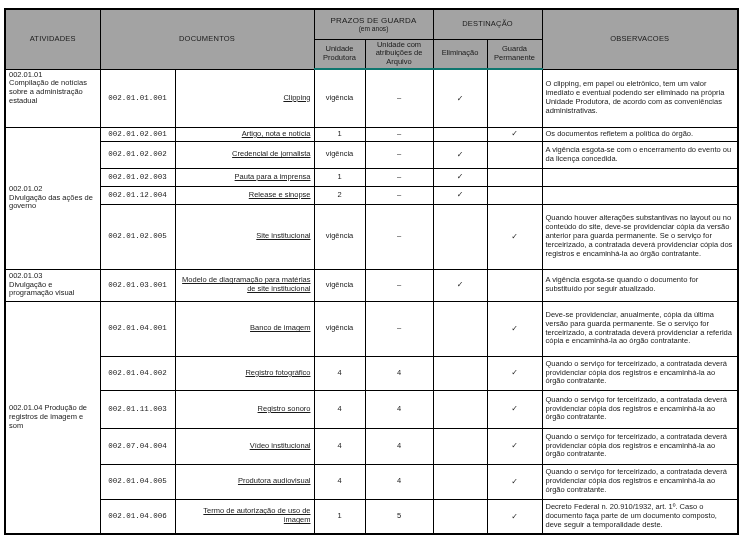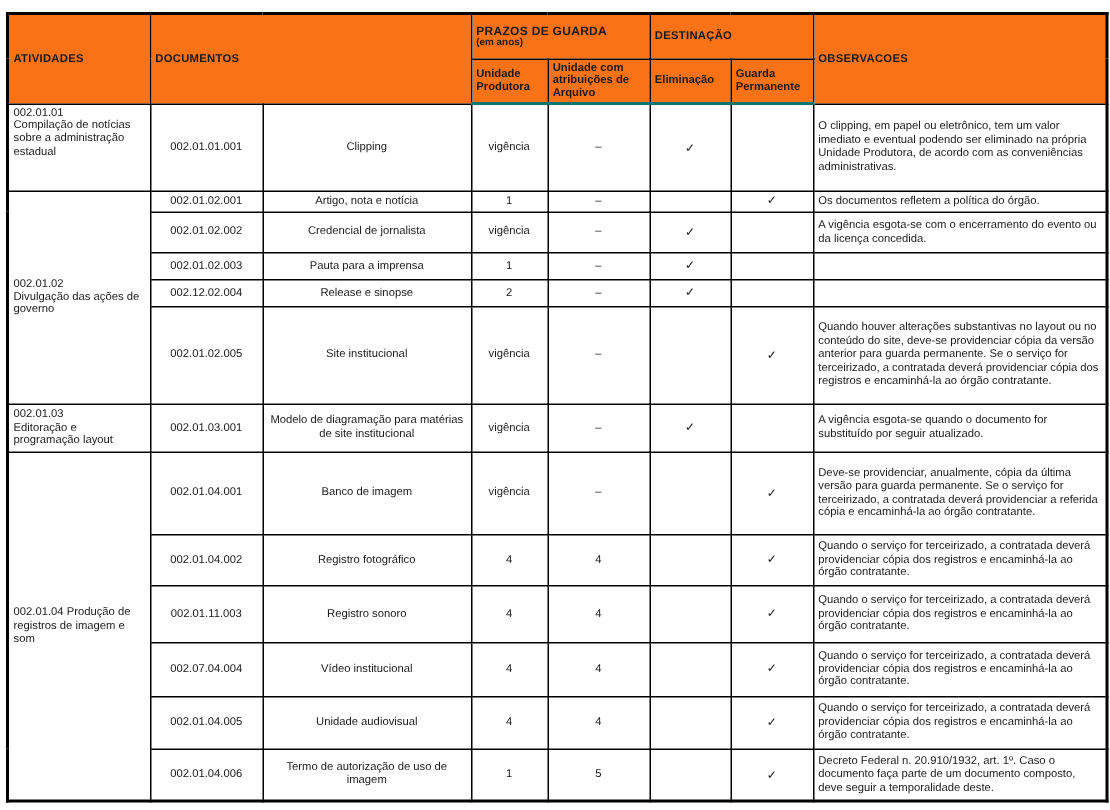--- a/index.html
+++ b/index.html
@@ -26,9 +26,9 @@
     word-wrap:break-word;
   }
   .tt thead th {
-    background:#f97316;
-    font-weight:bold;
-    text-align:left;
+    background:#a3a3a3;
+    font-weight:normal;
+    text-align:center;
   }
   .tt thead tr:last-child th { border-bottom:2px solid #0f766e; }
   .h-main { font-size:8px; letter-spacing:.2px; }

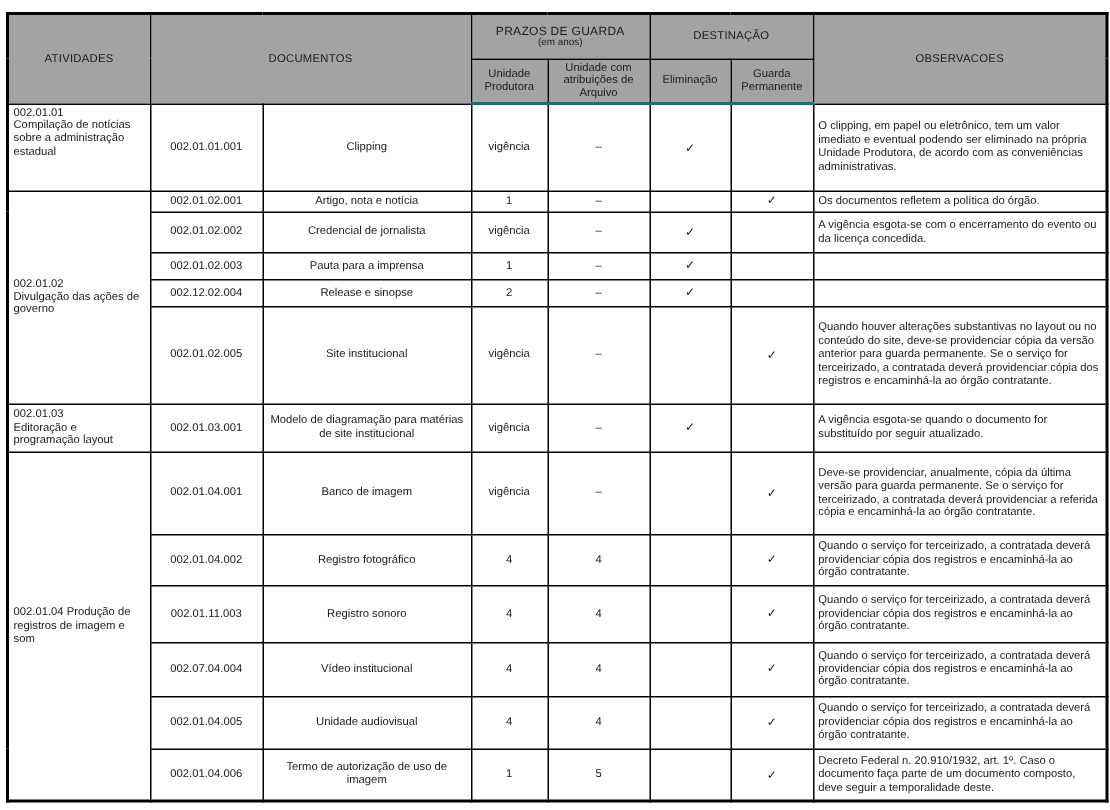--- a/index.html
+++ b/index.html
@@ -36,7 +36,7 @@
   .subhead { font-size:6.8px; }
   td.activity { text-align:left; vertical-align:middle; white-space:pre-line; }
   td.activity.vtop { vertical-align:top; }
-  td.code { text-align:center; }
+  td.code { text-align:center;font-family:Liberation Mono, monospace; }
   td.name { text-align:center; }
   td.num  { text-align:center; }
   td.mark { text-align:center; font-size:8px; }

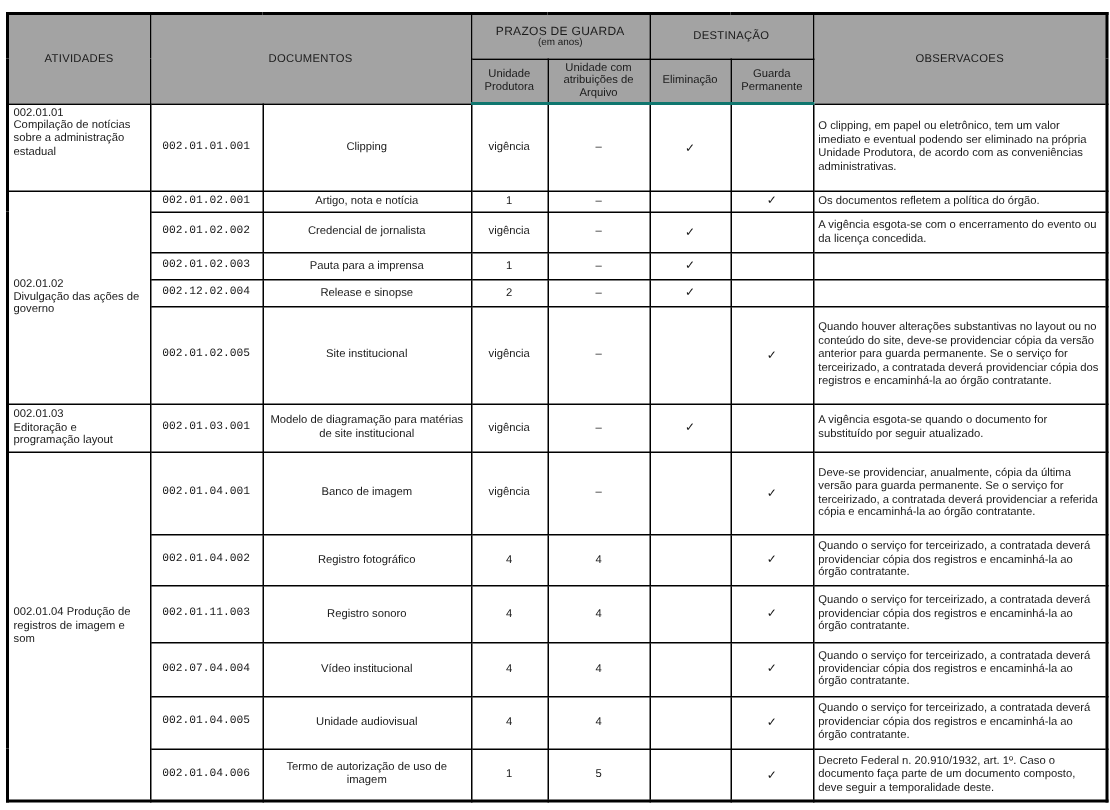--- a/index.html
+++ b/index.html
@@ -37,7 +37,7 @@
   td.activity { text-align:left; vertical-align:middle; white-space:pre-line; }
   td.activity.vtop { vertical-align:top; }
   td.code { text-align:center;font-family:Liberation Mono, monospace; }
-  td.name { text-align:center; }
+  td.name { text-align:right;text-decoration:underline; }
   td.num  { text-align:center; }
   td.mark { text-align:center; font-size:8px; }
   td.obs  { text-align:left; }

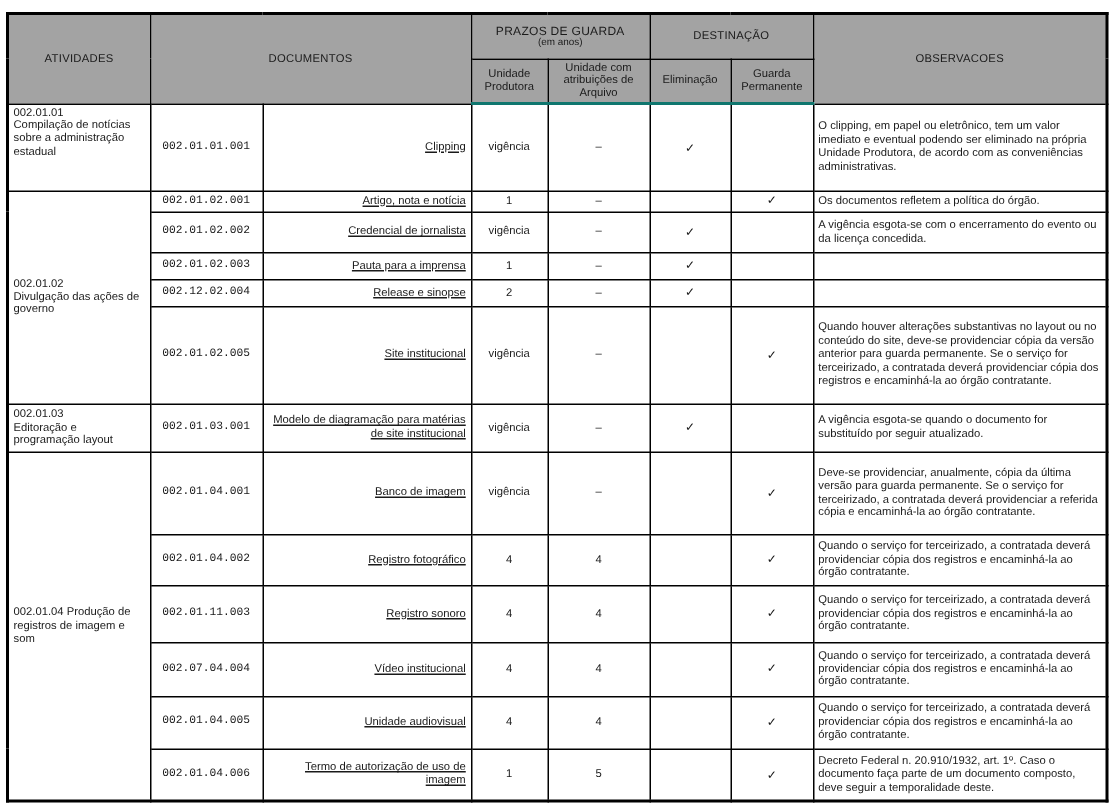--- a/index.html
+++ b/index.html
@@ -117,7 +117,7 @@
         <td class="obs"></td>
       </tr>
       <tr style="height:18px">
-        <td class="code">002.12.02.004</td>
+        <td class="code">002.01.12.004</td>
         <td class="name">Release e sinopse</td>
         <td class="num">2</td>
         <td class="num">–</td>

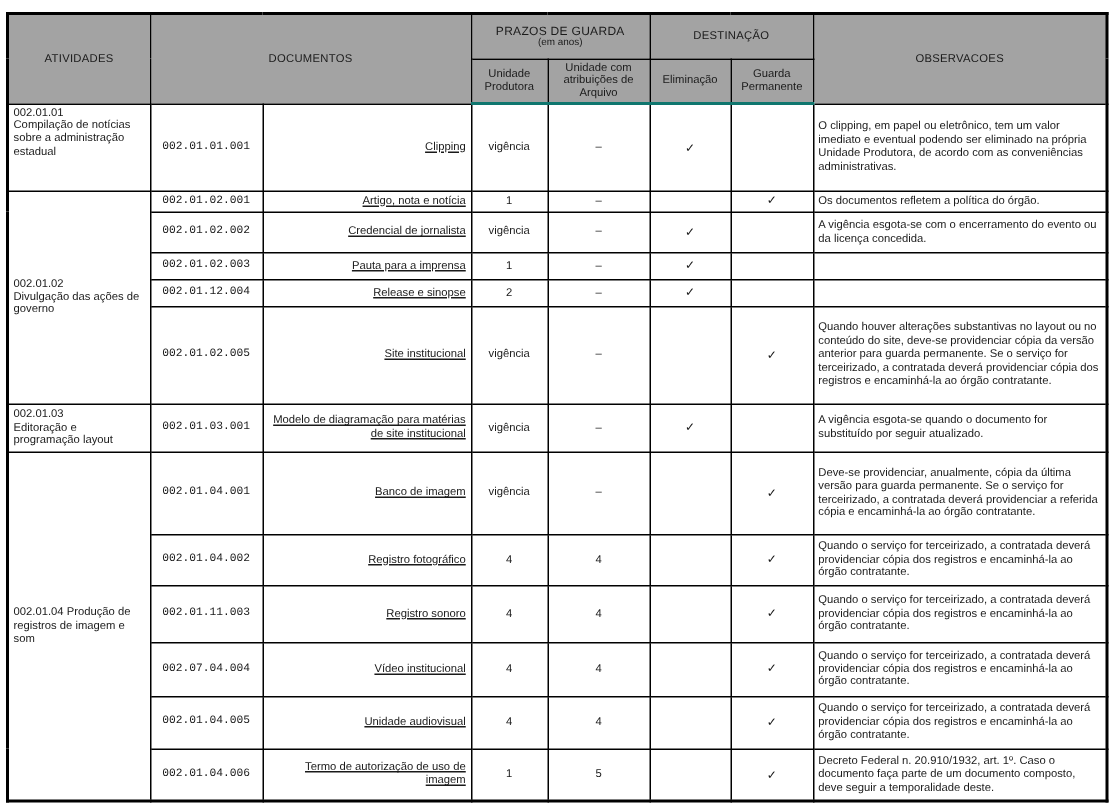--- a/index.html
+++ b/index.html
@@ -136,7 +136,7 @@
       </tr>
       <tr style="height:32px">
         <td class="activity">002.01.03
-Editoração e programação layout</td>
+Divulgação e programação visual</td>
         <td class="code">002.01.03.001</td>
         <td class="name">Modelo de diagramação para matérias de site institucional</td>
         <td class="num">vigência</td>

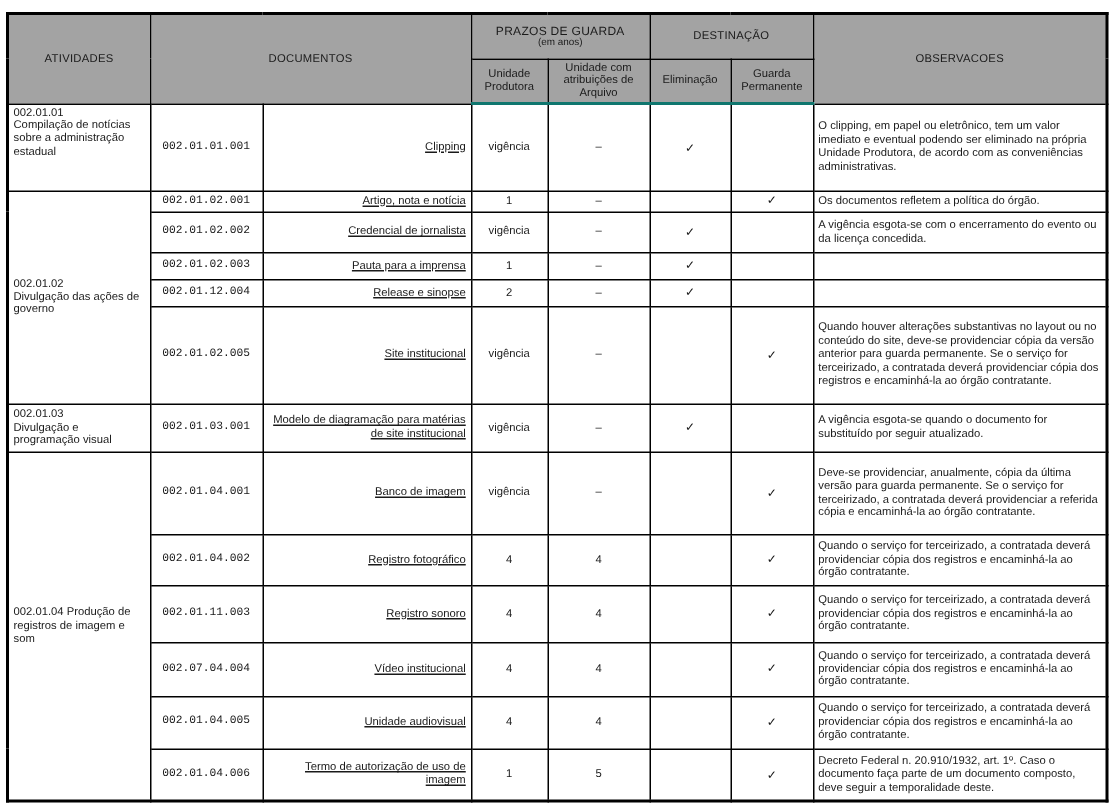--- a/index.html
+++ b/index.html
@@ -184,7 +184,7 @@
       </tr>
       <tr style="height:35px">
         <td class="code">002.01.04.005</td>
-        <td class="name">Unidade audiovisual</td>
+        <td class="name">Produtora audiovisual</td>
         <td class="num">4</td>
         <td class="num">4</td>
         <td class="mark"></td>

